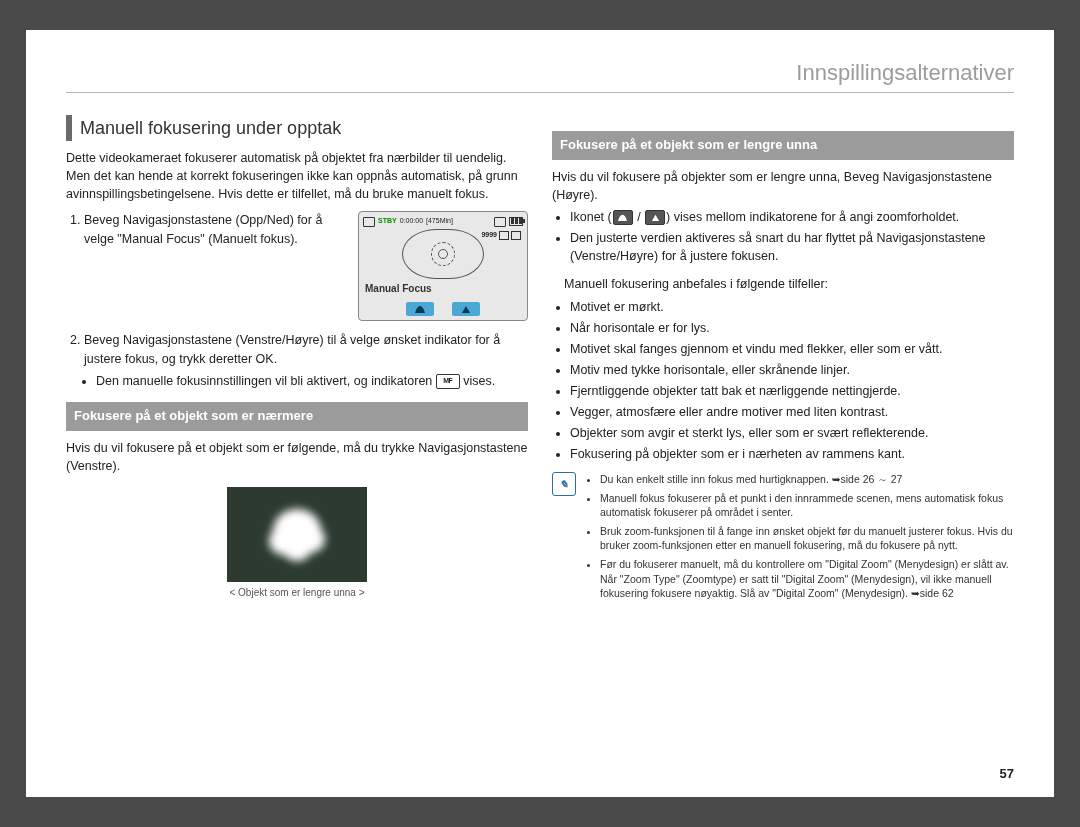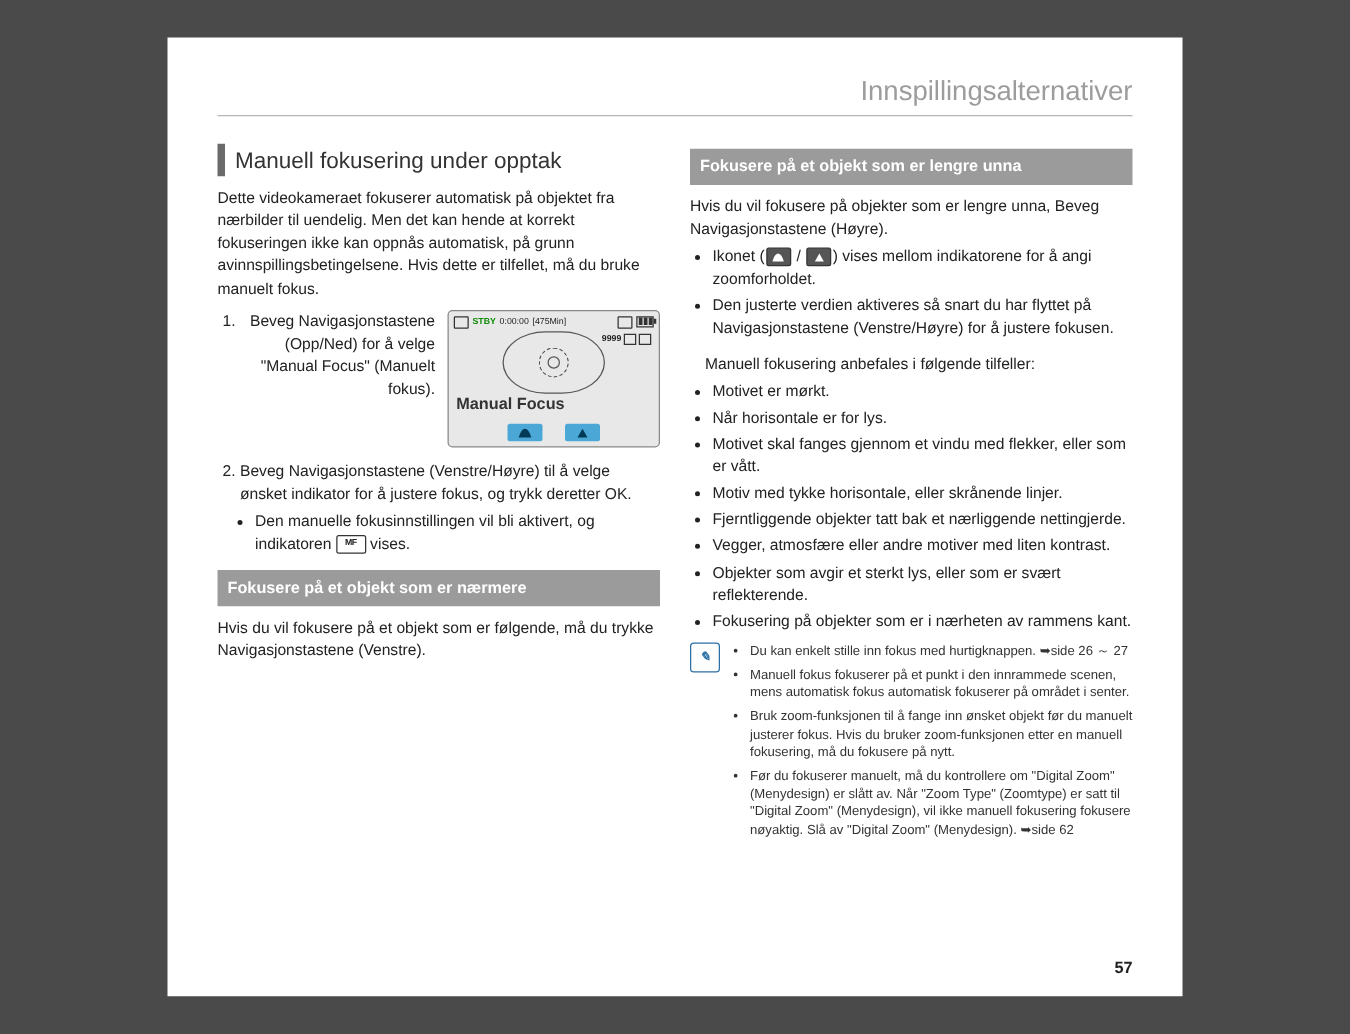--- a/index.html
+++ b/index.html
@@ -9,7 +9,7 @@
     font-family: Arial, Helvetica, sans-serif;
   }
   .page {
-    width: 812px;
+    width: 1028px;
     min-height: 767px;
     background: #fff;
     margin: 30px auto;

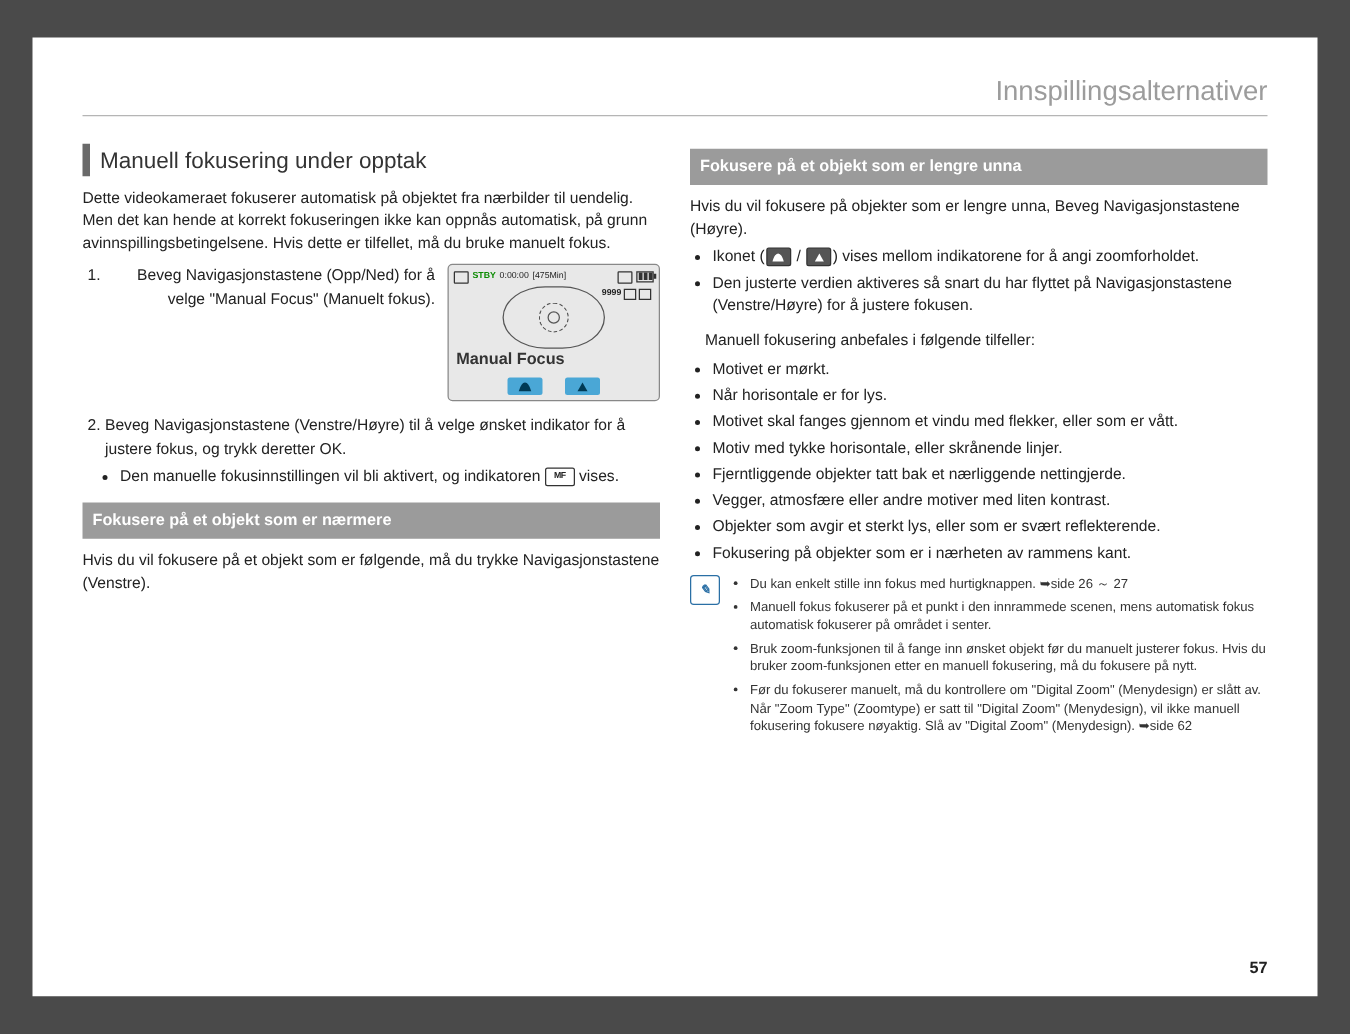--- a/index.html
+++ b/index.html
@@ -271,7 +271,7 @@
     </div>
 
     <div class="col">
-      <div class="banner" style="margin-top:4px;">Fokusere på et objekt som er lengre unna</div>
+      <div class="banner" style="margin-top:16px;">Fokusere på et objekt som er lengre unna</div>
       <div>
         <span>Hvis du vil fokusere på objekter som er lengre unna, Beveg </span><b>Navigasjonstastene (Høyre)</b><span>.</span>
       </div>

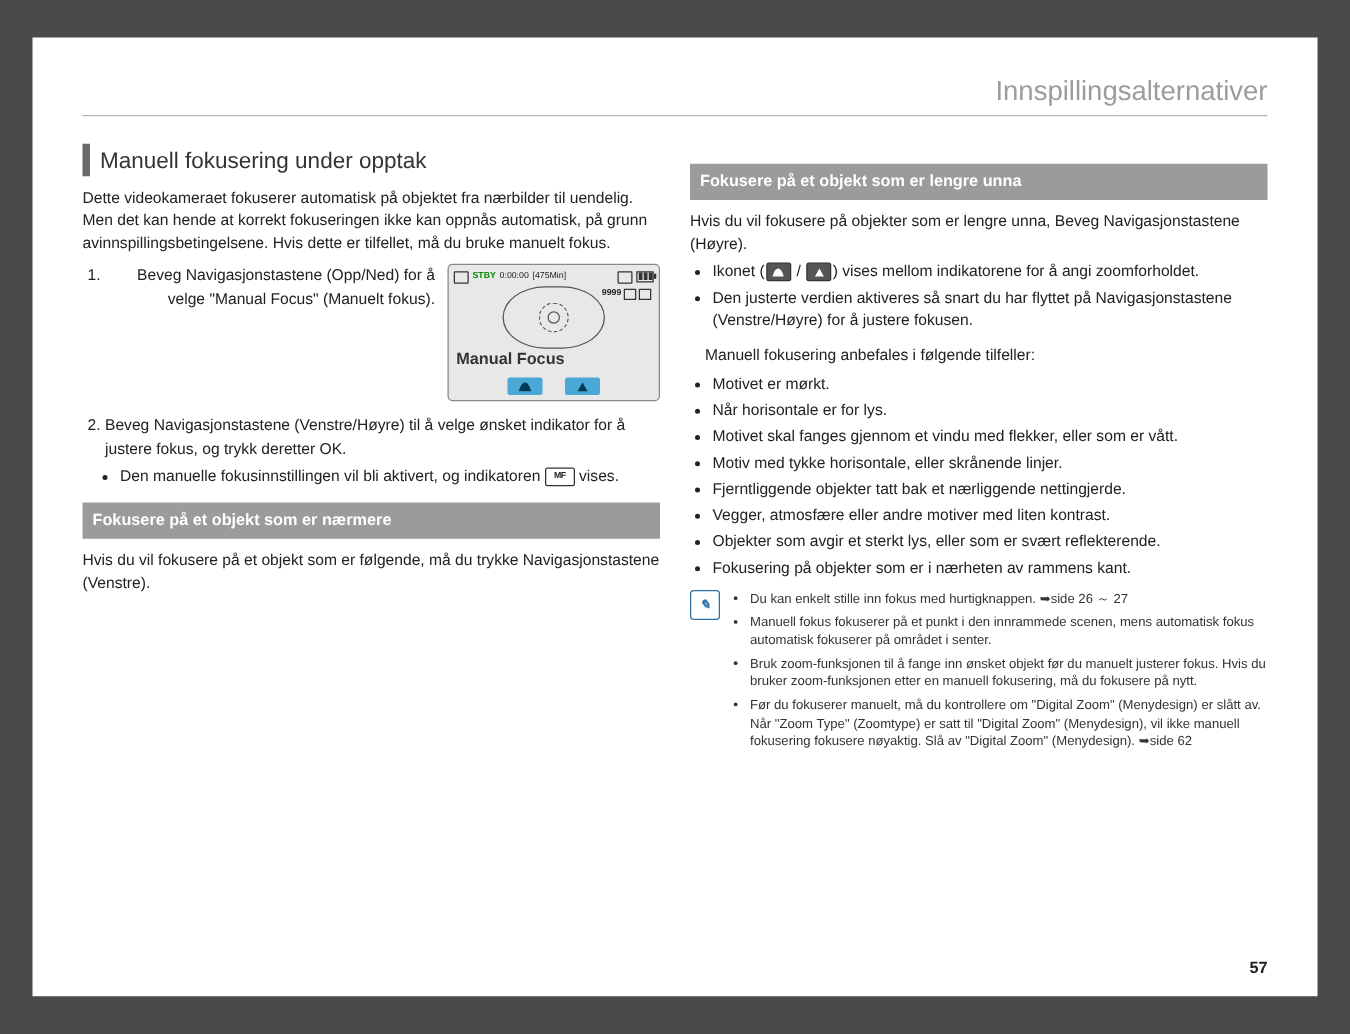--- a/index.html
+++ b/index.html
@@ -77,7 +77,6 @@
     display: flex;
     align-items: flex-start;
     gap: 10px;
-    text-align: right;
   }
   .step-text {
     flex: 1;

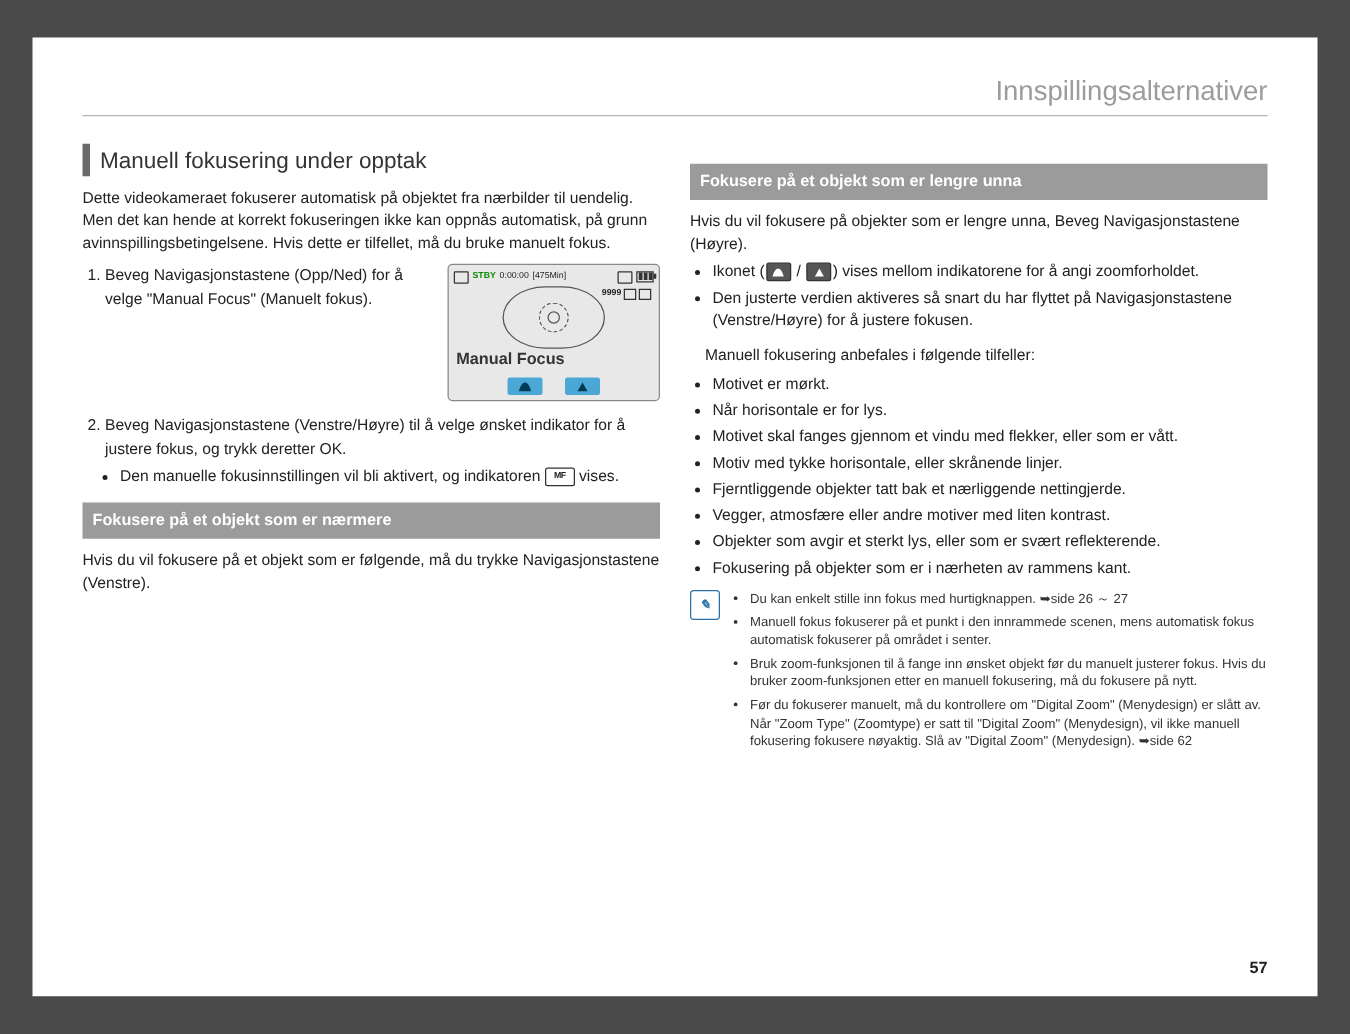--- a/index.html
+++ b/index.html
@@ -126,7 +126,7 @@
     width:8px; height:8px; border:1px solid #555; border-radius:50%;
   }
   .lcd-label {
-    position:absolute; left:6px; bottom:24px; font-size:13px; font-weight:bold; color:#333;
+    position:absolute; left:6px; bottom:24px; font-size:10px; font-weight:bold; color:#333;
   }
   .lcd-bottom {
     position:absolute; left:50%; bottom:4px; transform:translateX(-50%);

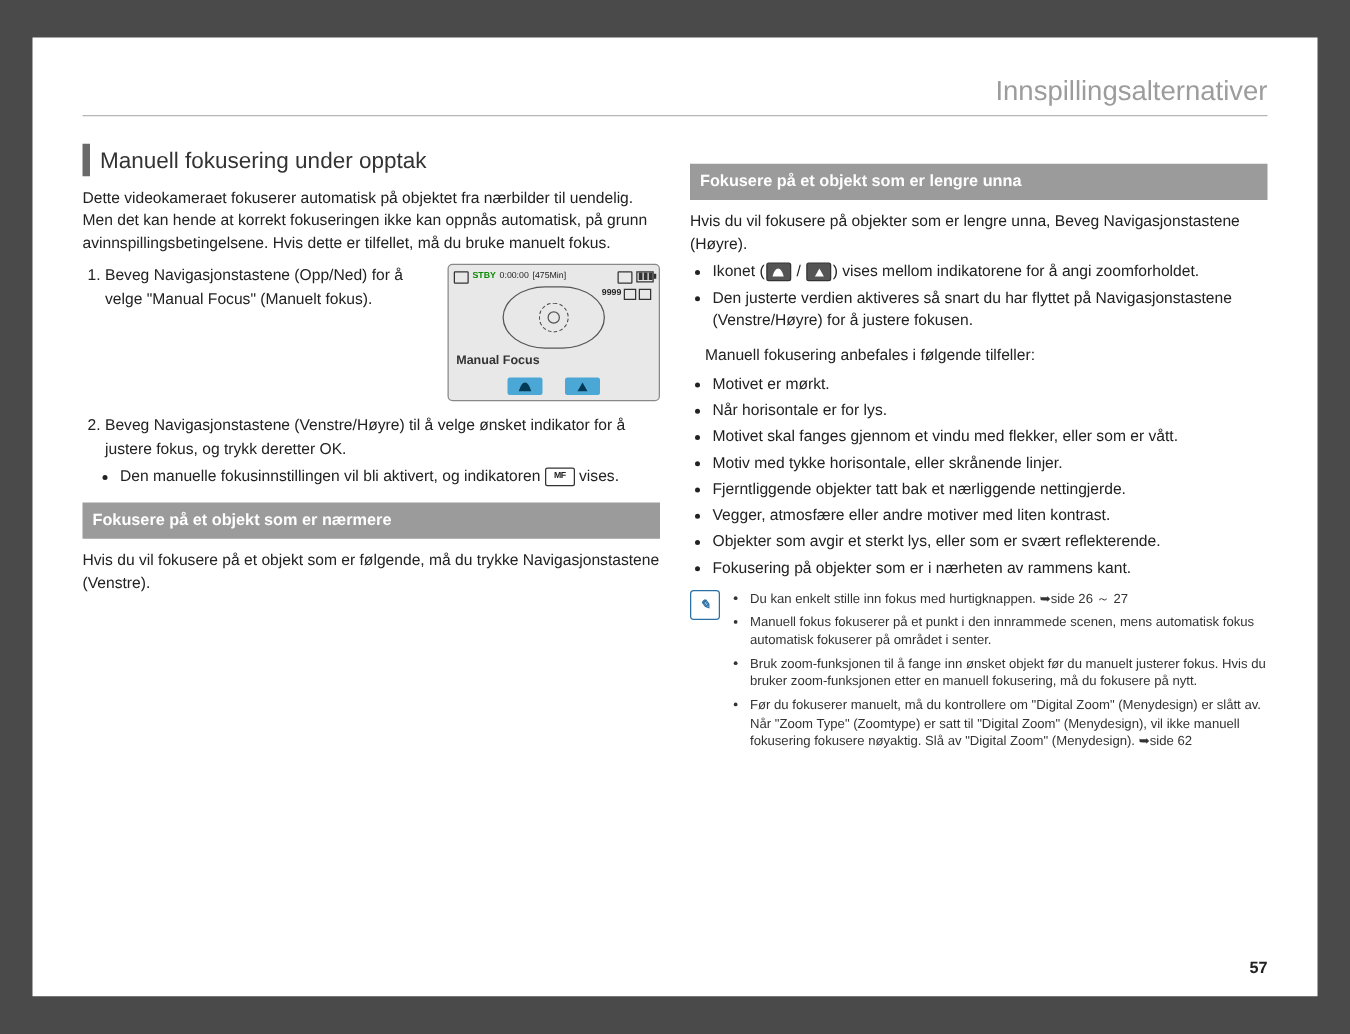--- a/index.html
+++ b/index.html
@@ -266,6 +266,12 @@
       </div>
 
       <div class="thumbs">
+        <div>
+          <div class="thumb thumb-blur">
+              <div class="flower"></div>
+            </div>
+          <div class="thumb-label">&lt; Objekt som er lengre unna &gt;</div>
+        </div>
       </div>
     </div>
 

